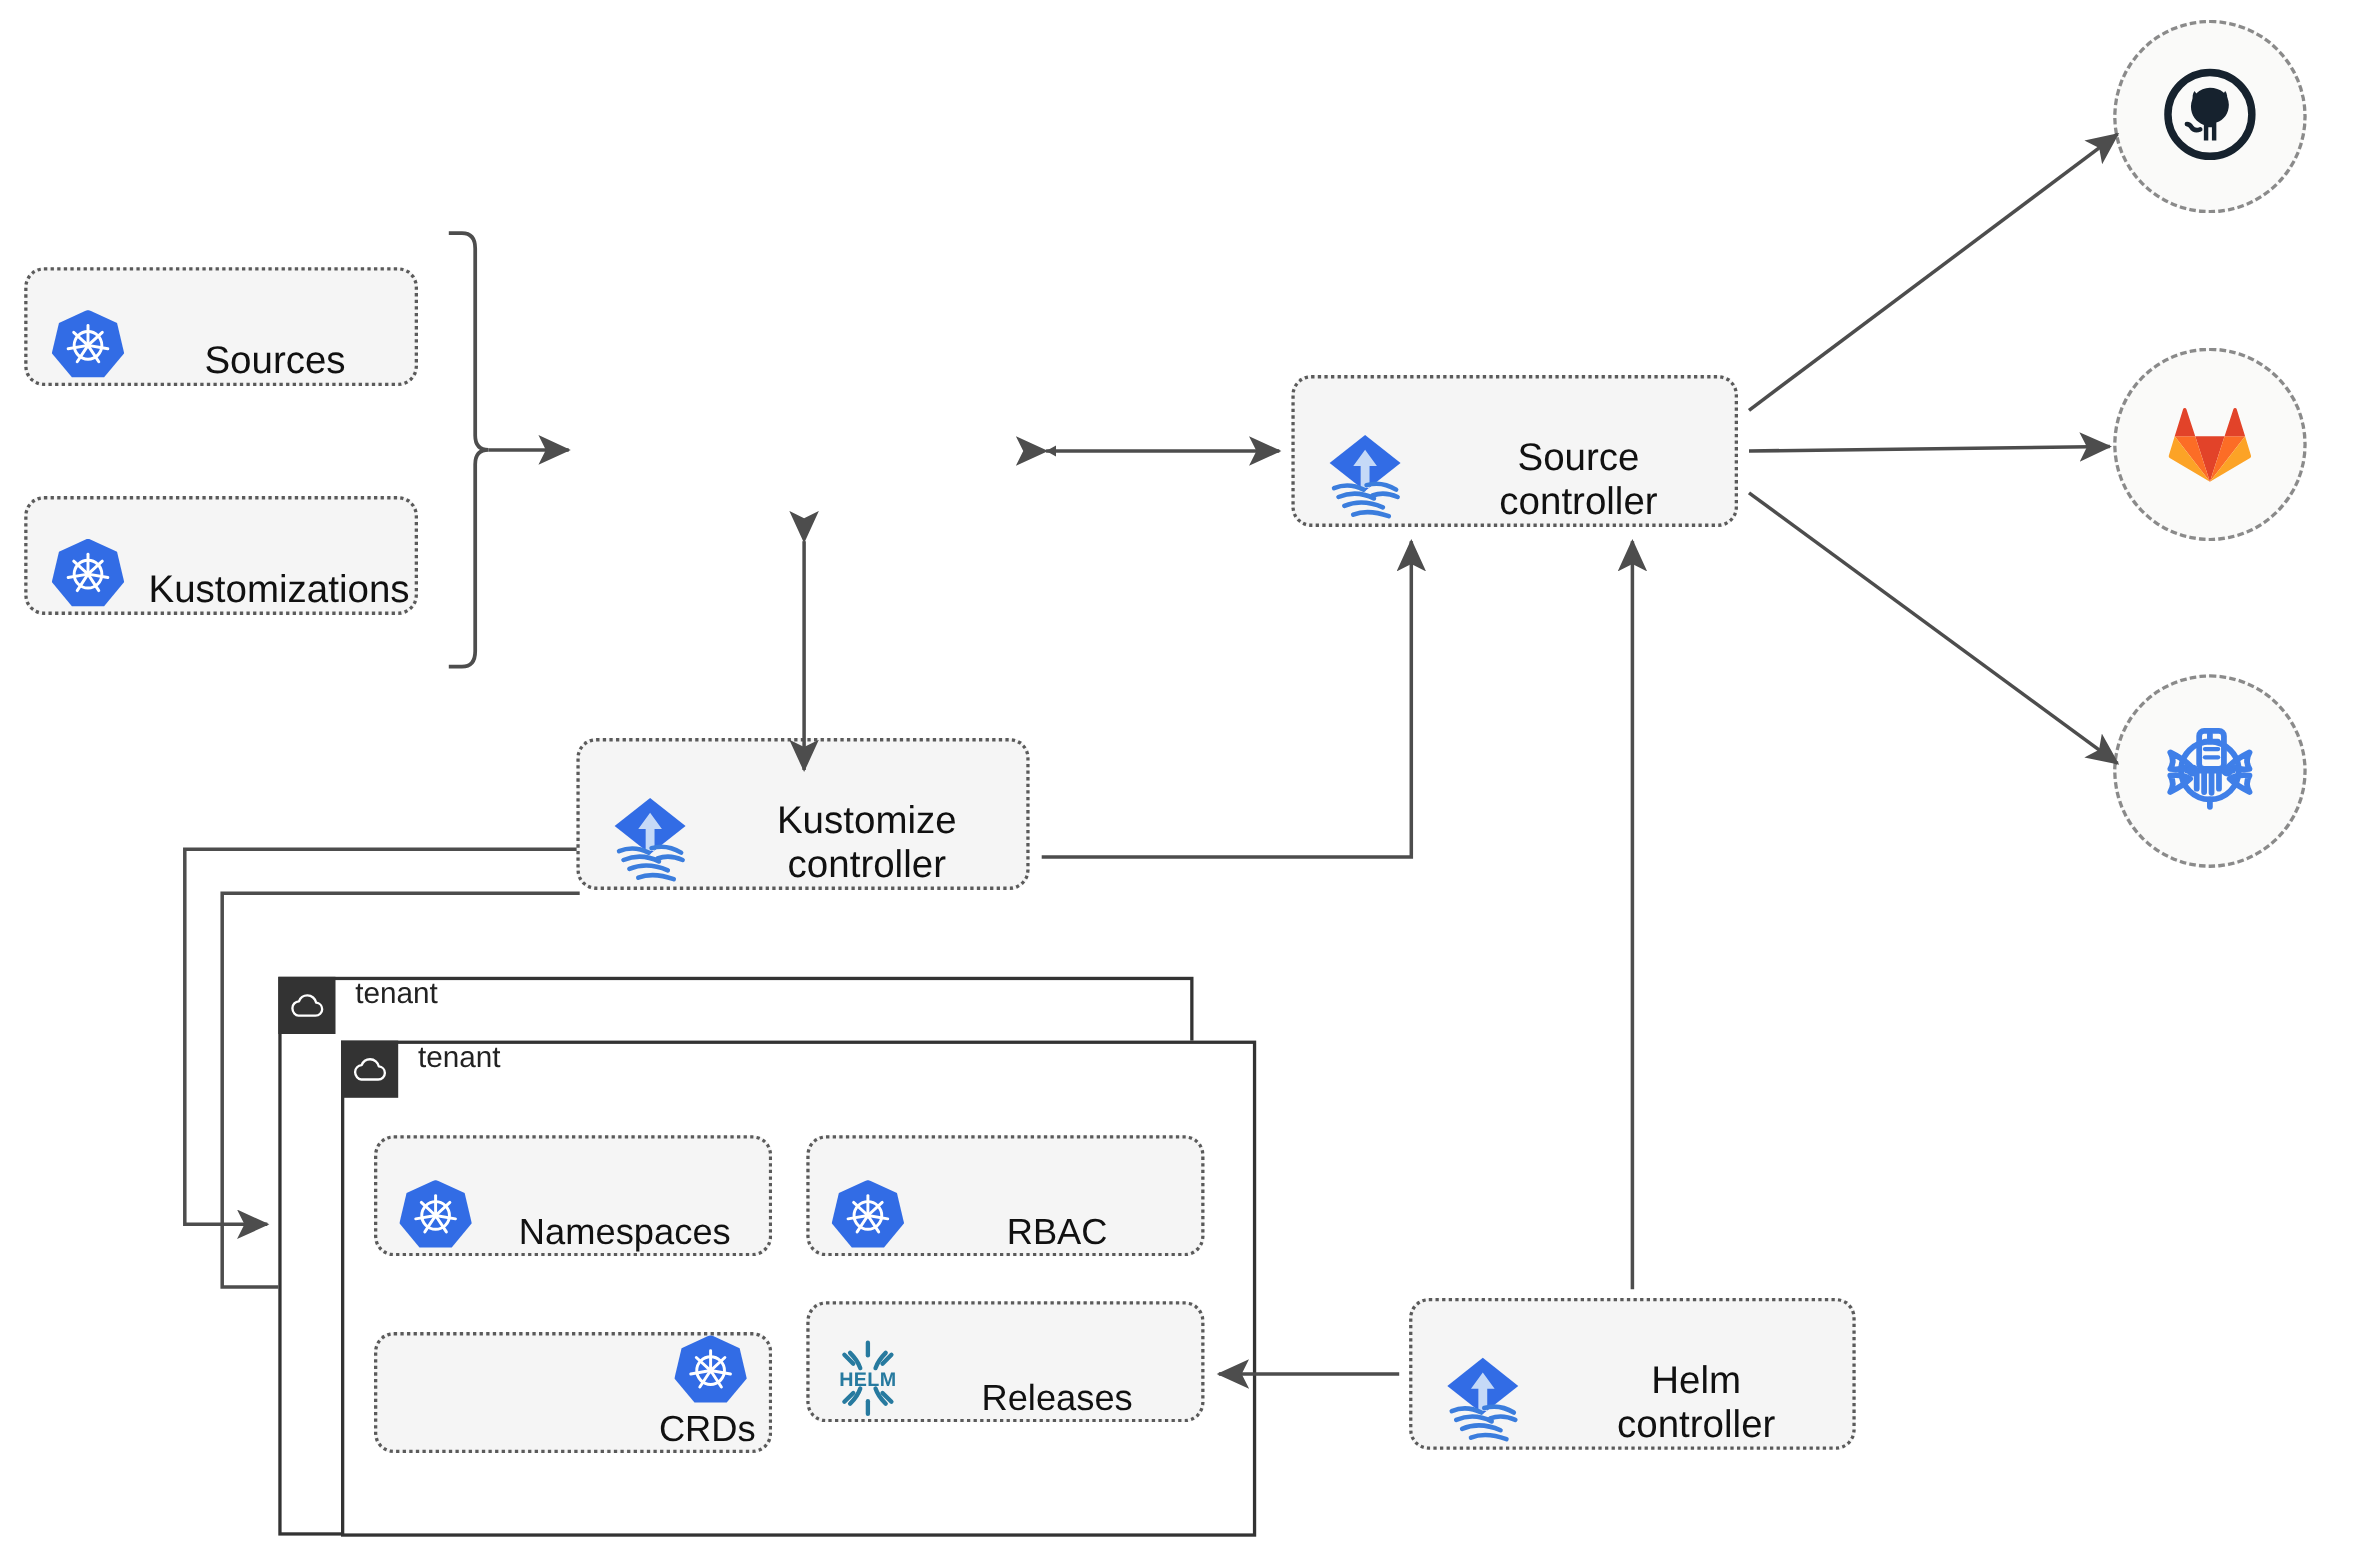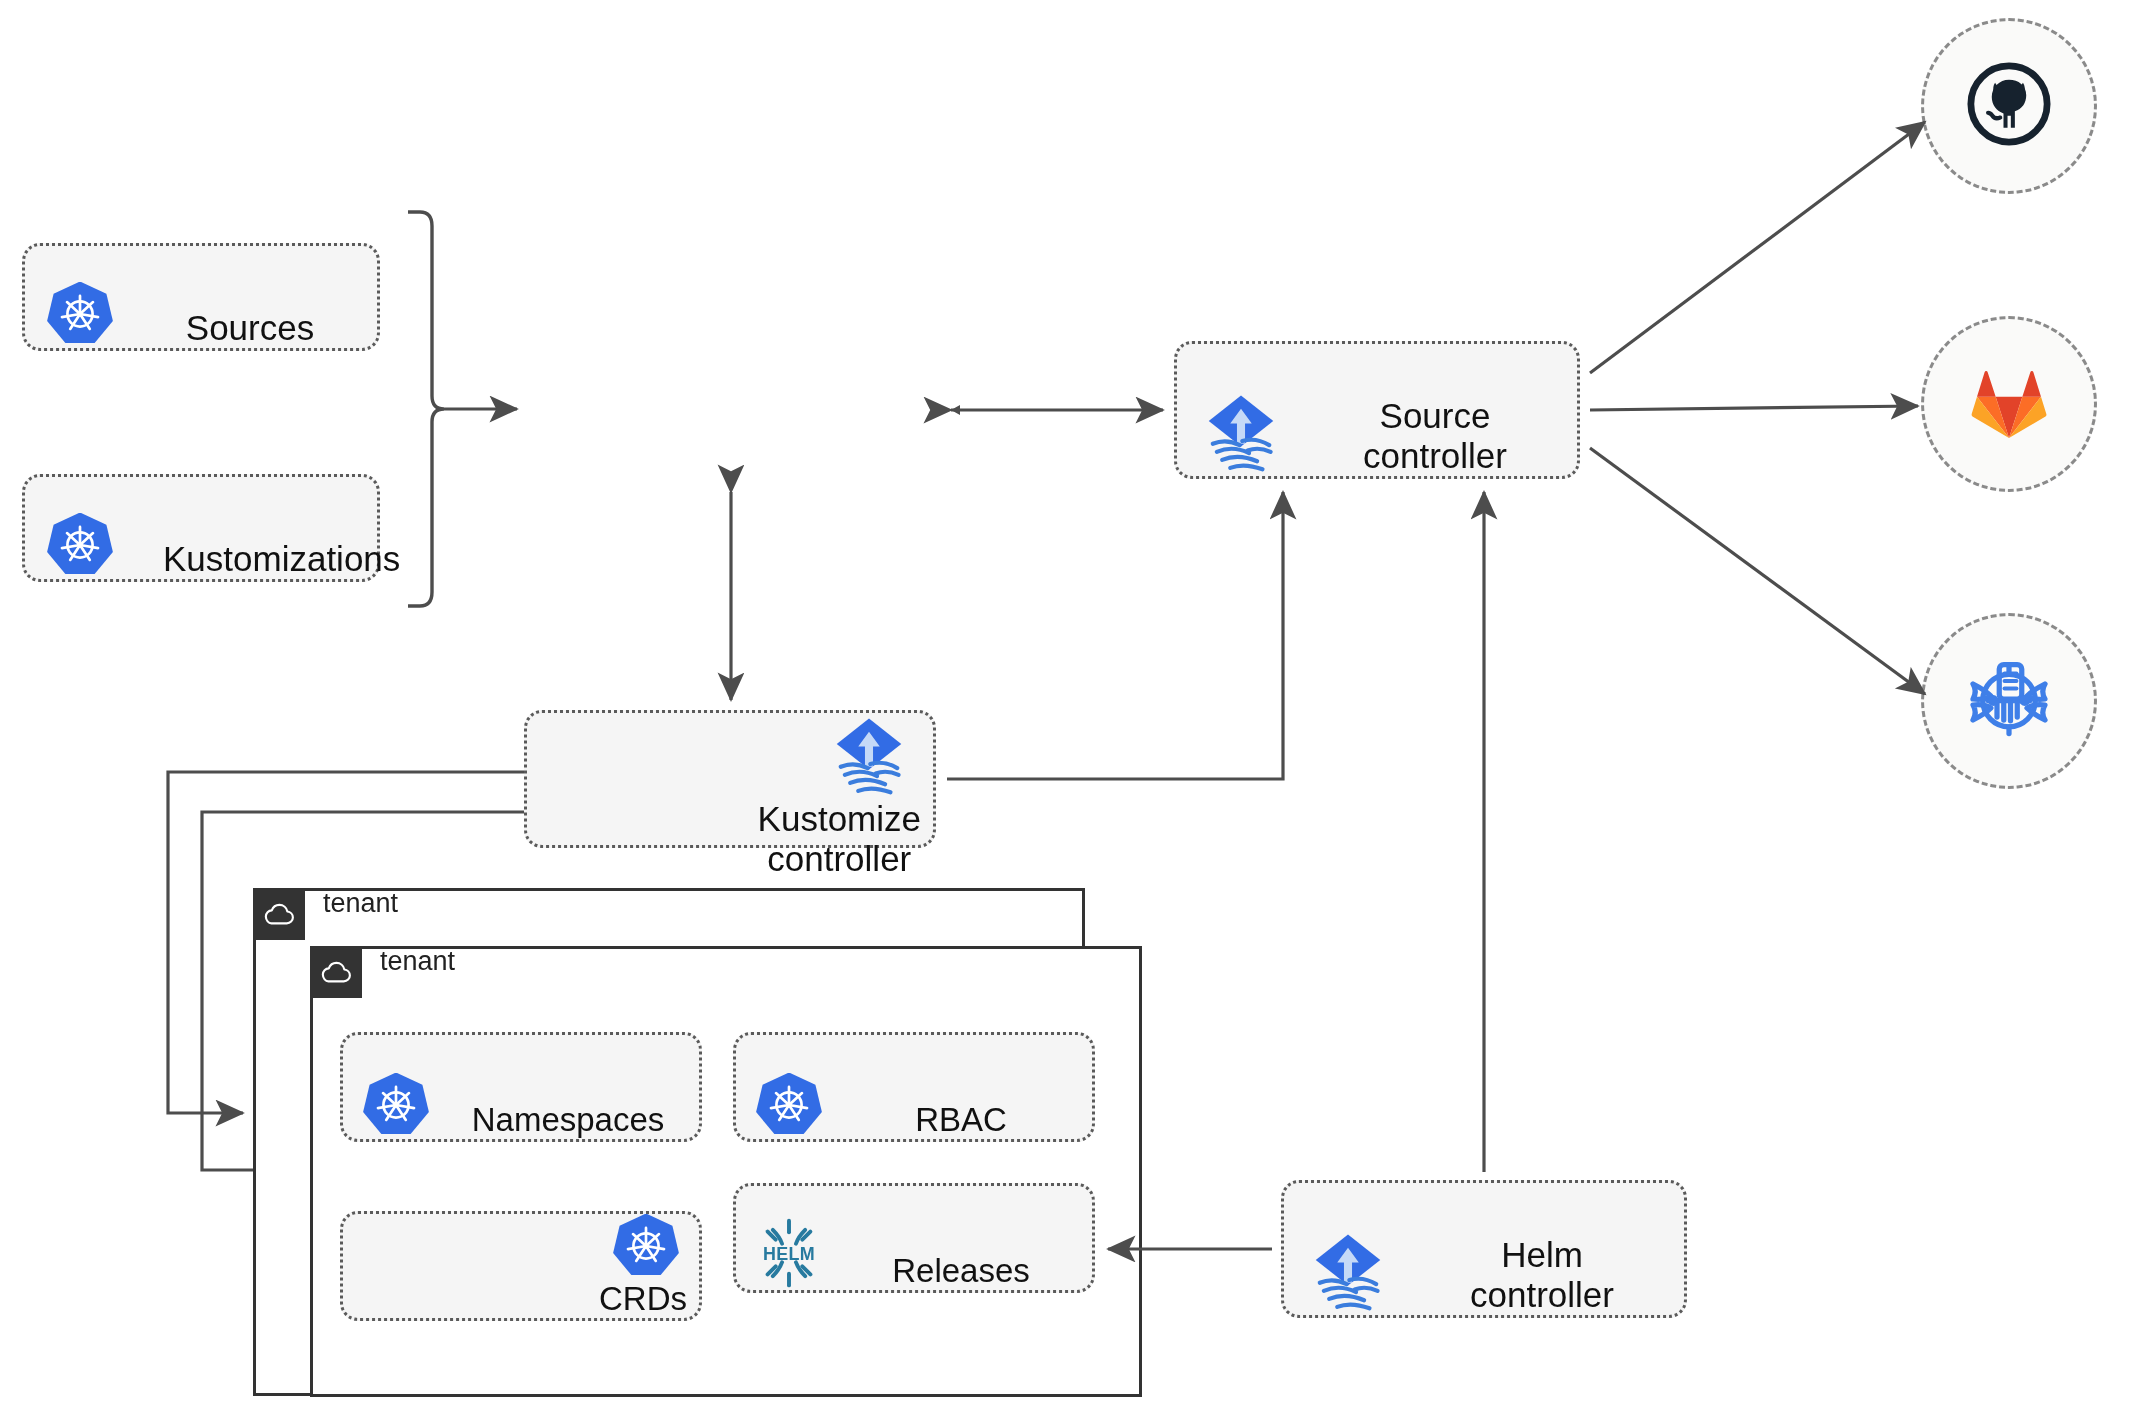--- a/index.html
+++ b/index.html
@@ -171,7 +171,7 @@
     <span class="lbl">Sources</span>
   </div>
 
-  <div class="node" style="left:22px; top:474px; width:358px; height:108px;gap:28px;">
+  <div class="node" style="left:22px; top:451px; width:358px; height:108px;">
     <span class="ico" style="width:110px;">
       <svg width="66" height="66" viewBox="0 0 64 64" aria-hidden="true">
         <path d="M32 2.6 L57.6 14.9 L63.9 42.6 L46.2 64.8 L17.8 64.8 L0.1 42.6 L6.4 14.9 Z" transform="translate(0,-3) scale(1,0.96)" fill="#326ce5"></path>

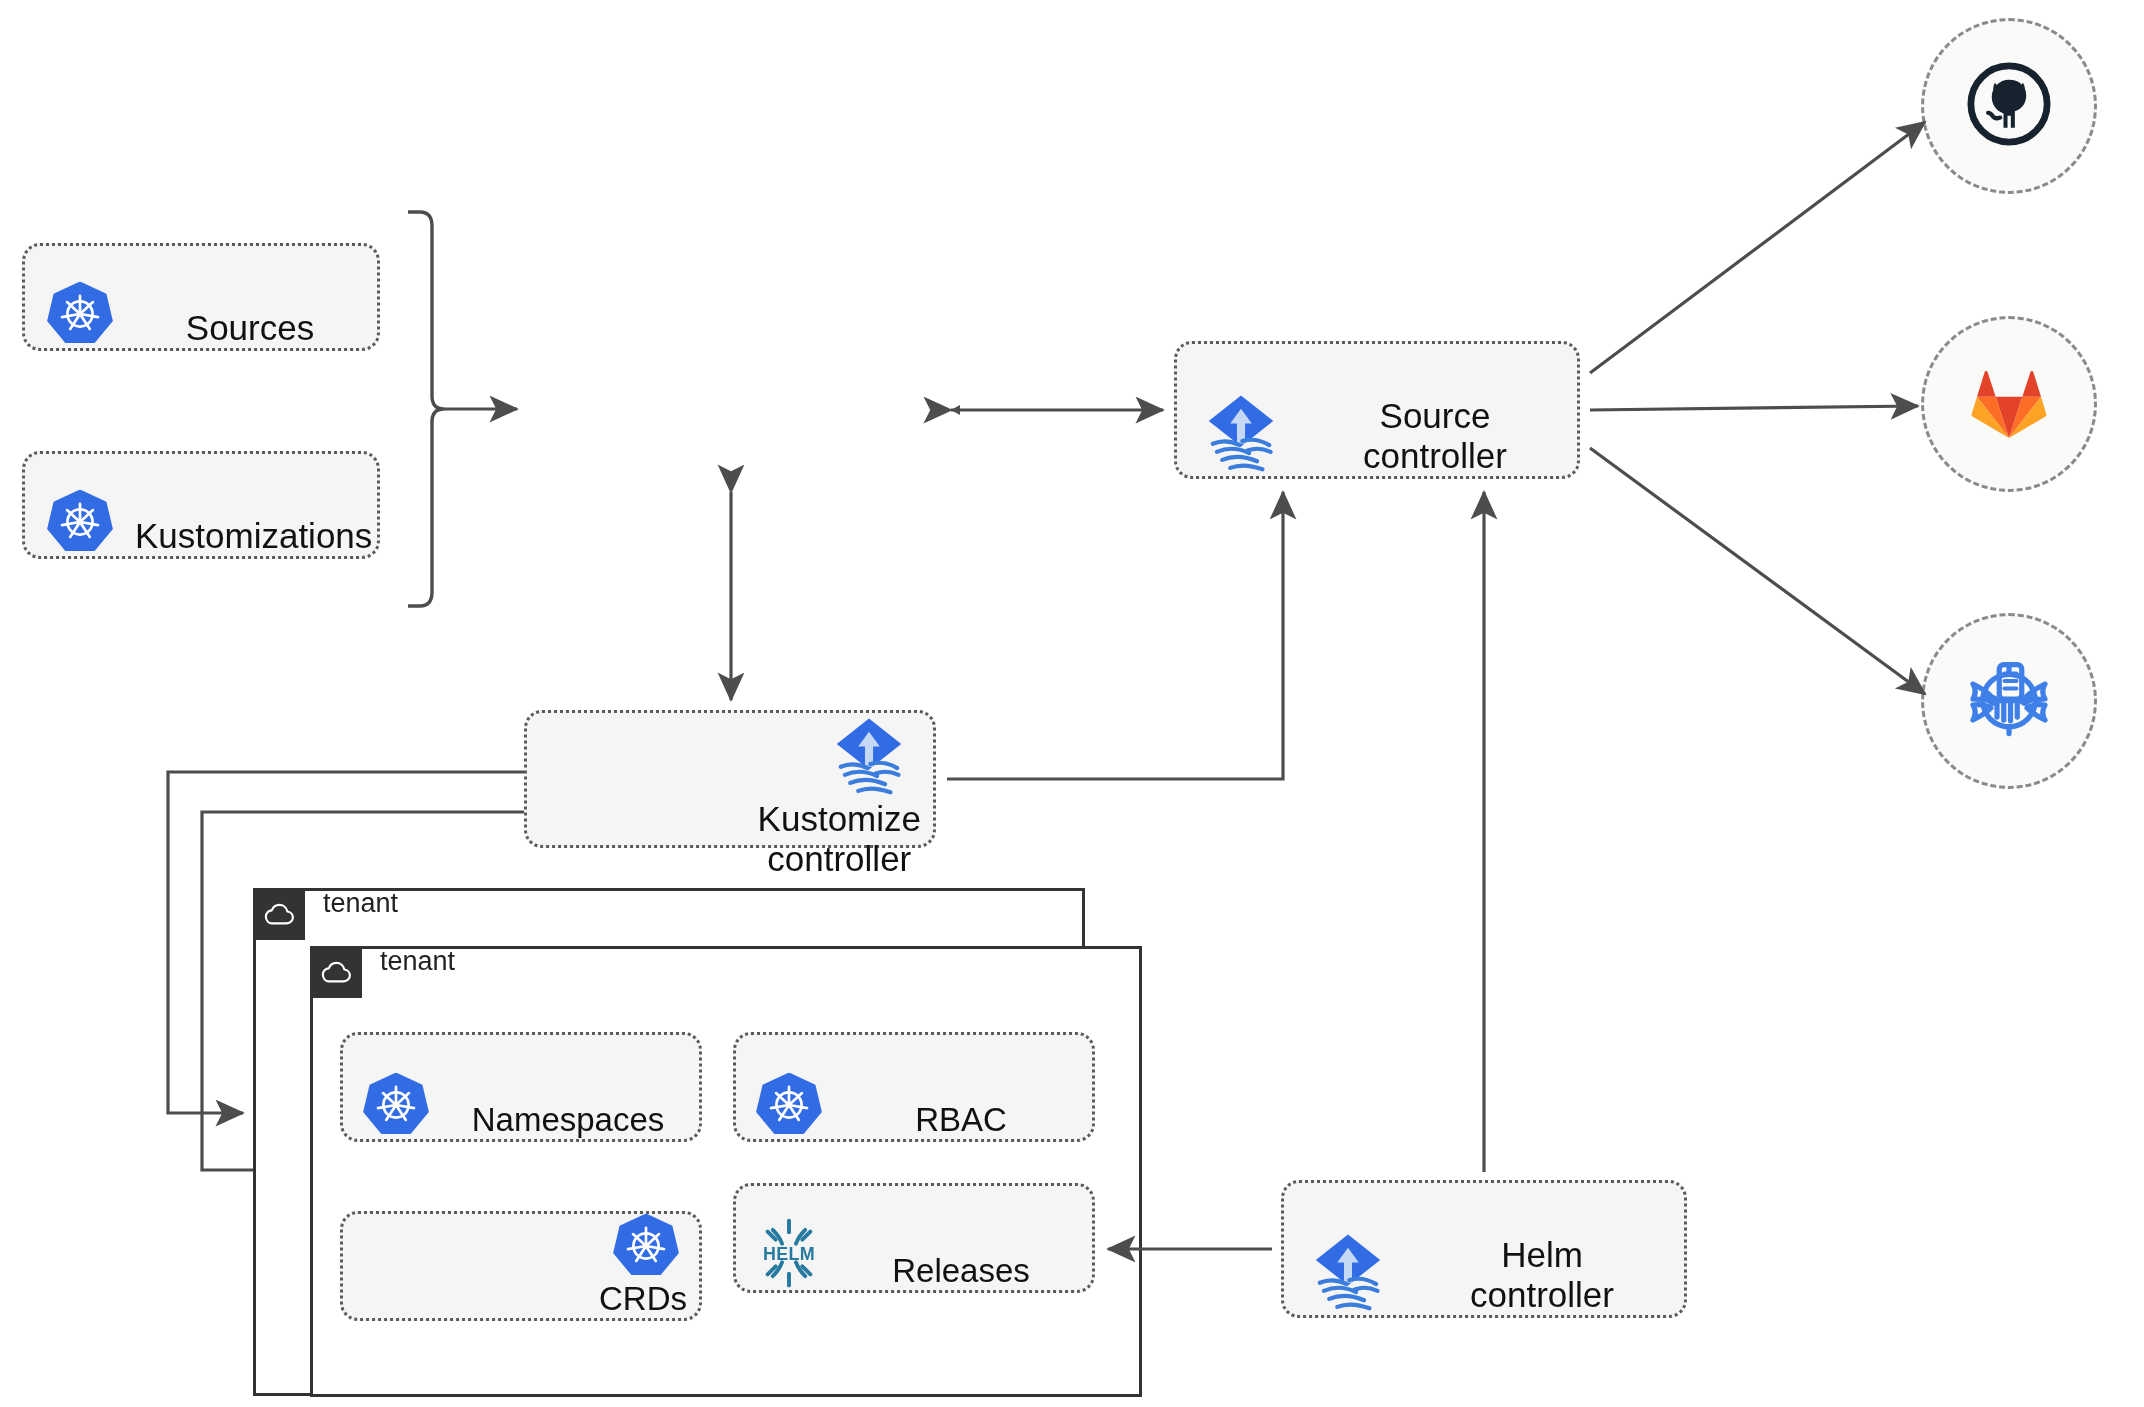--- a/index.html
+++ b/index.html
@@ -211,7 +211,7 @@
 controller</span>
   </div>
 
-  <div class="node" style="left:524px; top:710px; width:412px; height:138px;flex-direction:column;">
+  <div class="node" style="left:524px; top:671px; width:412px; height:138px;">
     <span class="ico" style="width:128px;">
       <svg width="86" height="86" viewBox="0 0 64 64" aria-hidden="true">
         <path d="M32 4 L56 23 L32 42 L8 23 Z" fill="#326ce5"></path>

